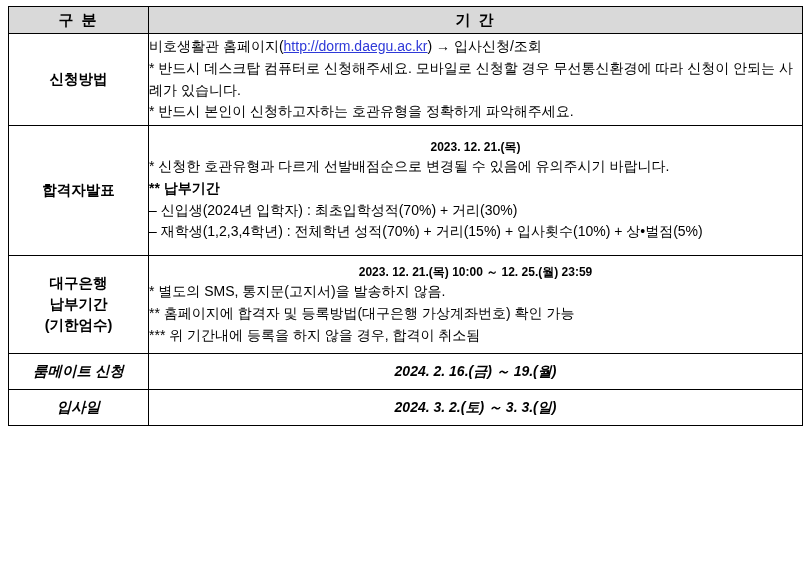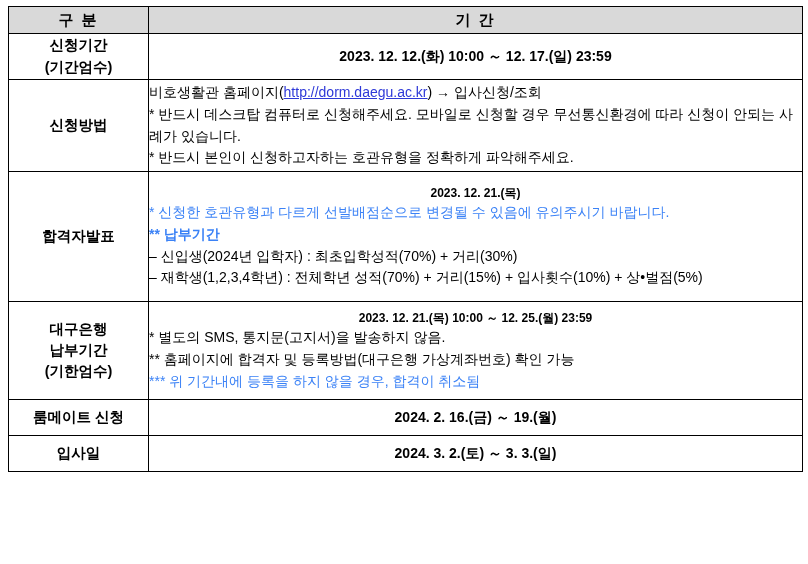--- a/index.html
+++ b/index.html
@@ -93,15 +93,6 @@
     </thead>
     <tbody>
 
-      <tr class="row-h1">
-        <td class="label">
-          <span class="line">신청기간</span>
-          <span class="line">(기간엄수)</span>
-        </td>
-        <td class="body center">
-          <span class="line bold">2023. 12. 12.(화) 10:00 ～ 12. 17.(일) 23:59</span>
-        </td>
-      </tr>
 
       <tr class="row-h2">
         <td class="label">

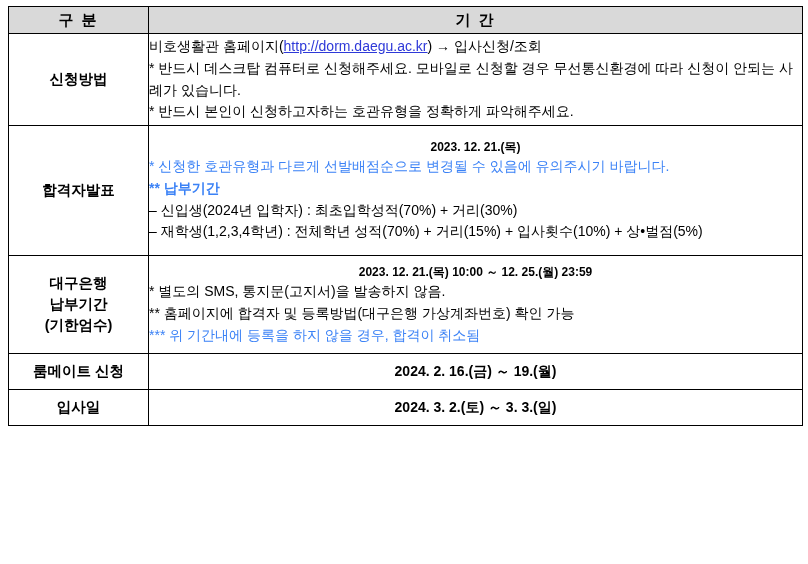--- a/index.html
+++ b/index.html
@@ -57,7 +57,7 @@
   .center { text-align: center; }
   .left { text-align: left; }
   .bold { font-weight: bold; }
-  .red { color: #3b82f6; }
+  .red { color: #000000; }
   .line { display: block; white-space: nowrap; }
   .line.wrap { white-space: normal; }
   .center-line {

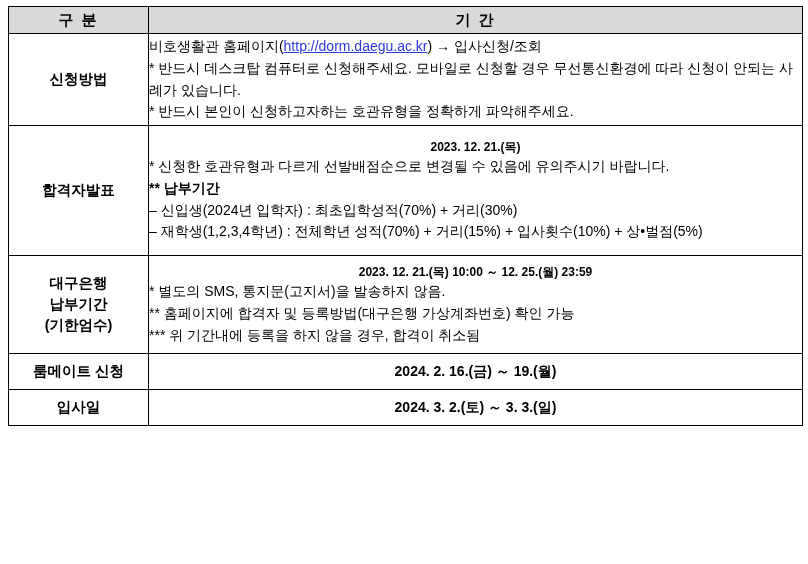--- a/index.html
+++ b/index.html
@@ -74,7 +74,7 @@
   .row-h2 { height: 92px; }
   .row-h3 { height: 130px; }
   .row-h4 { height: 98px; }
-  .row-h5 { height: 36px; }
+  .row-h5 { height: 36px; font-style: italic; }
 </style>
 </head>
 <body>

